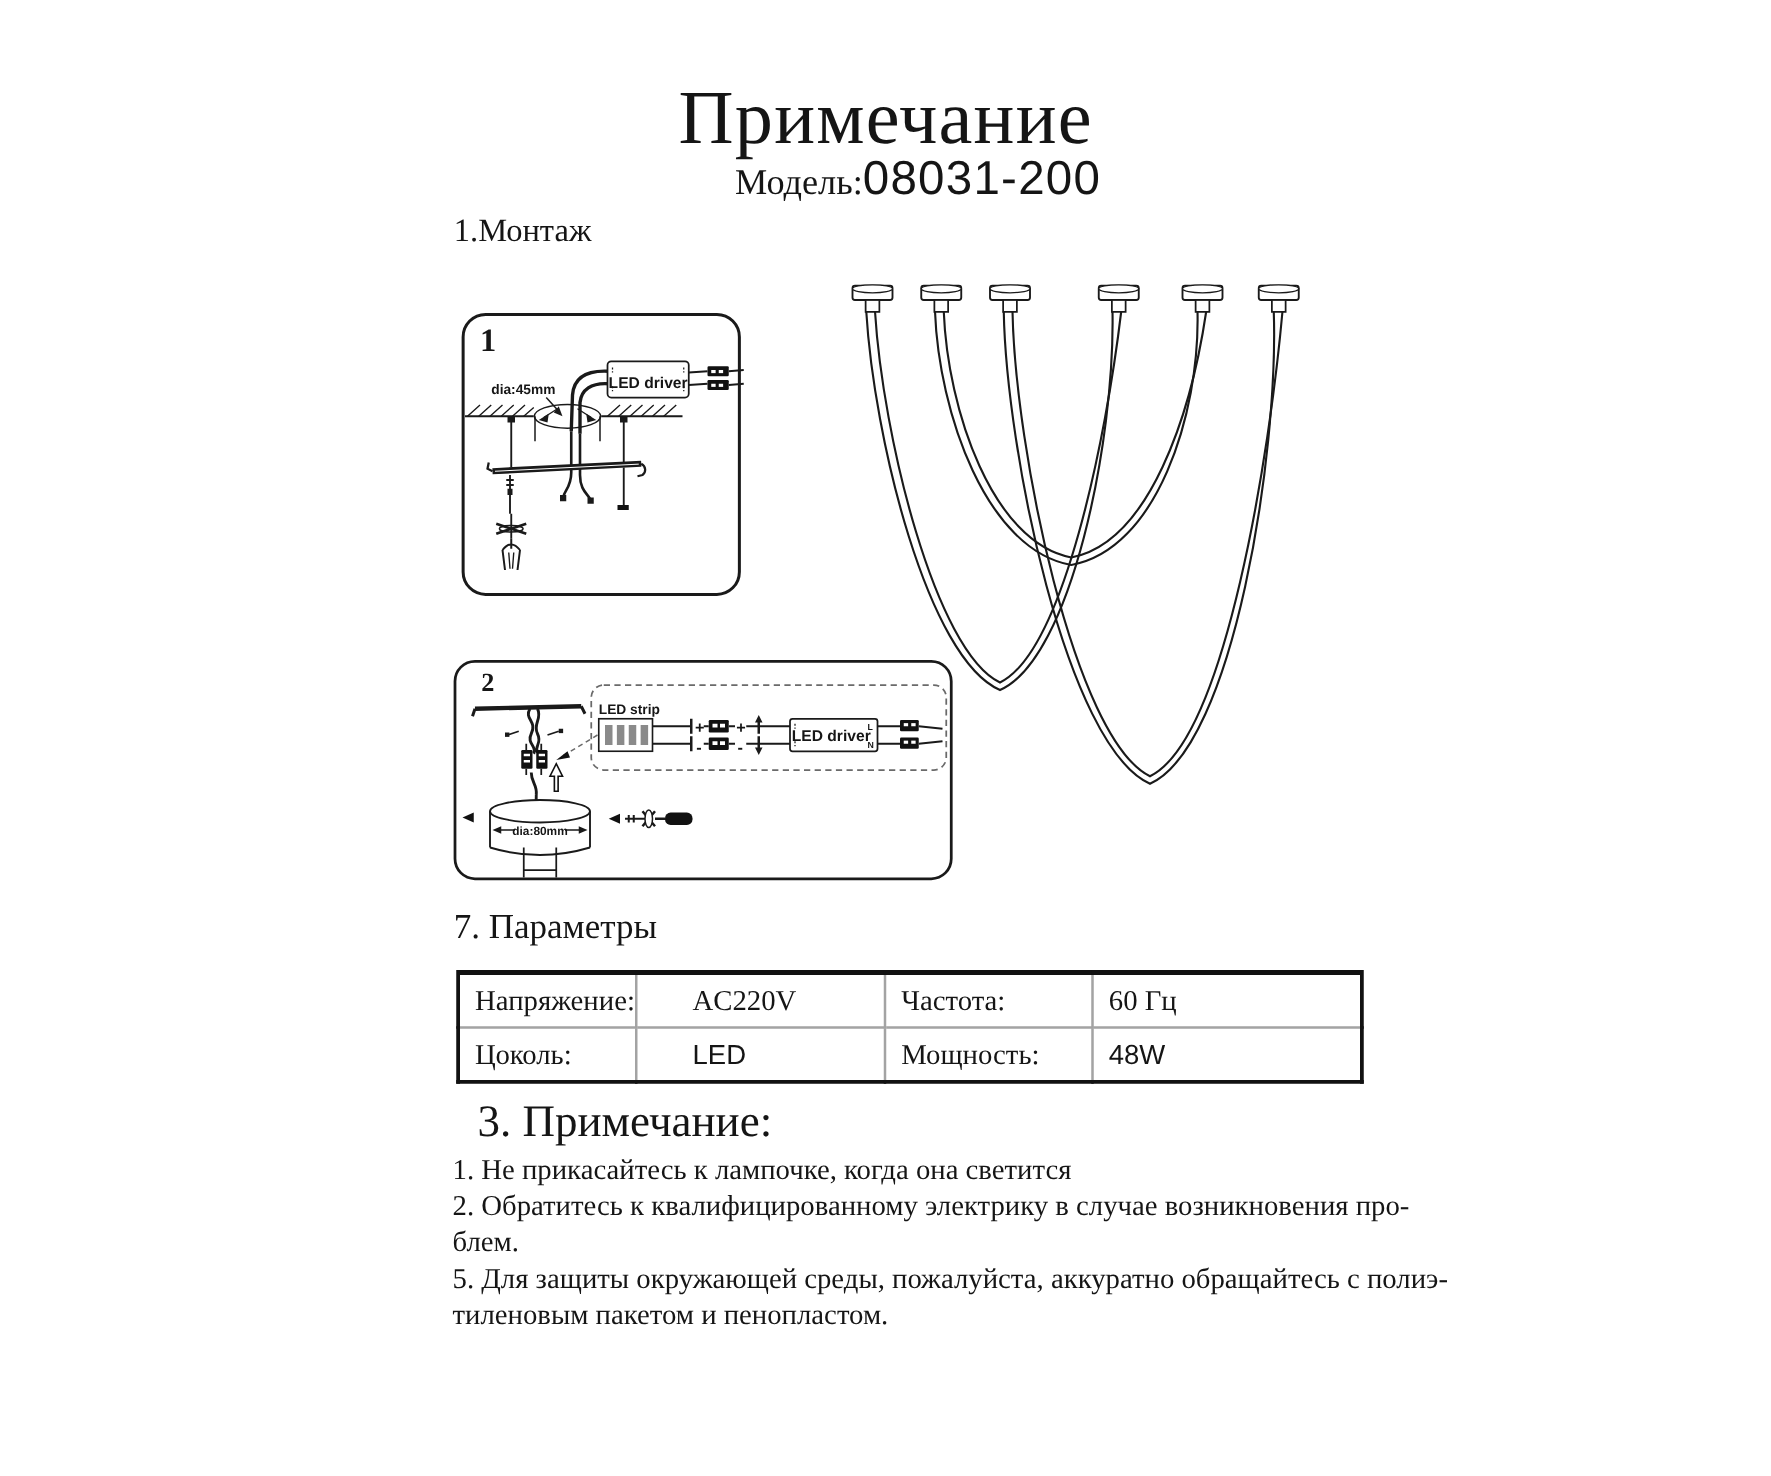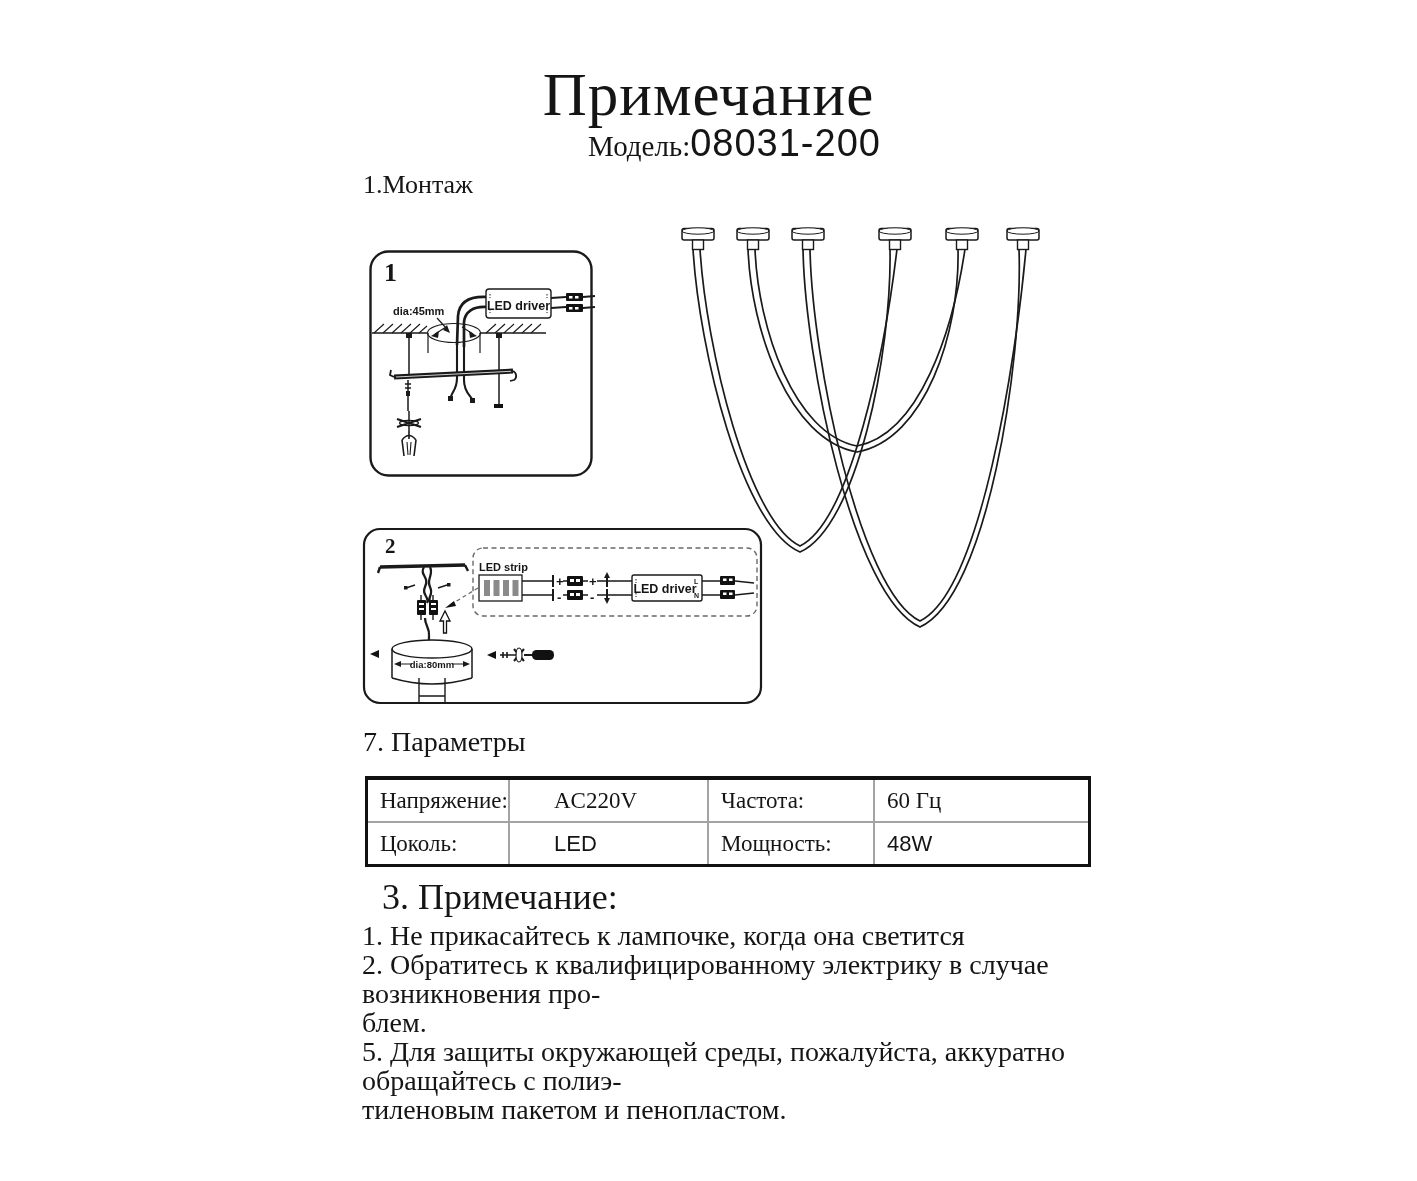--- a/index.html
+++ b/index.html
@@ -33,7 +33,7 @@
   .params .c3{width:152px;} .params .c4{width:201px;}
   .params .sans{font-family:Liberation Sans, sans-serif;font-size:22px;}
   .notes{left:362px;top:921px;width:820px;}
-  .note{font-size:28px;line-height:29px;white-space:pre-wrap;}
+  .note{font-size:23px;line-height:29px;white-space:pre-wrap;}
 </style>
 </head>
 <body>

